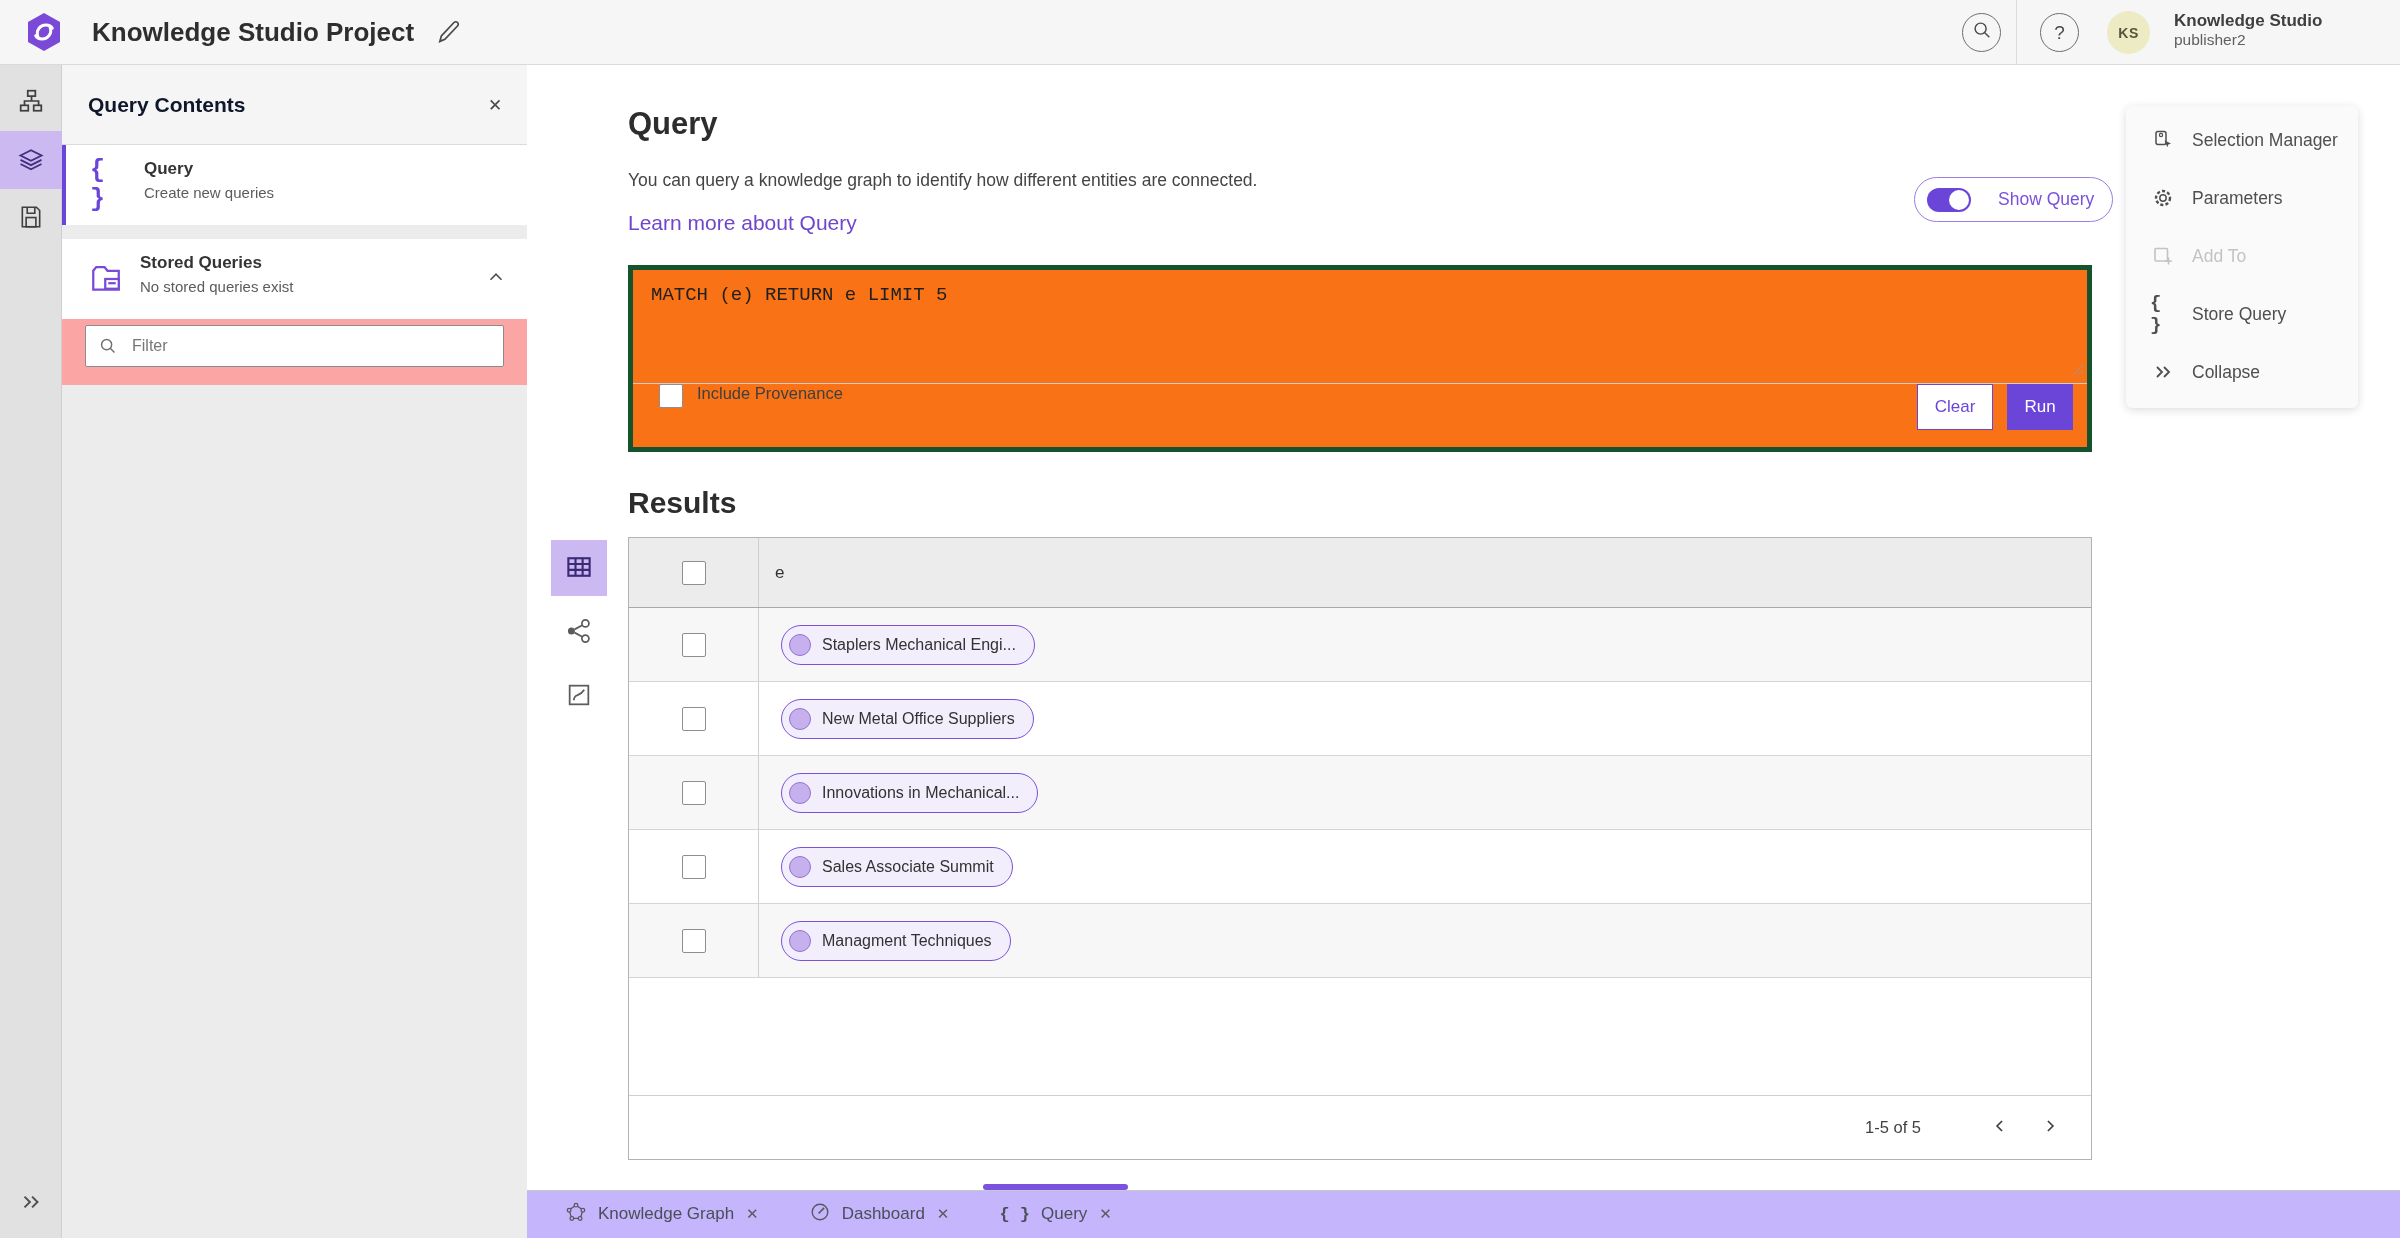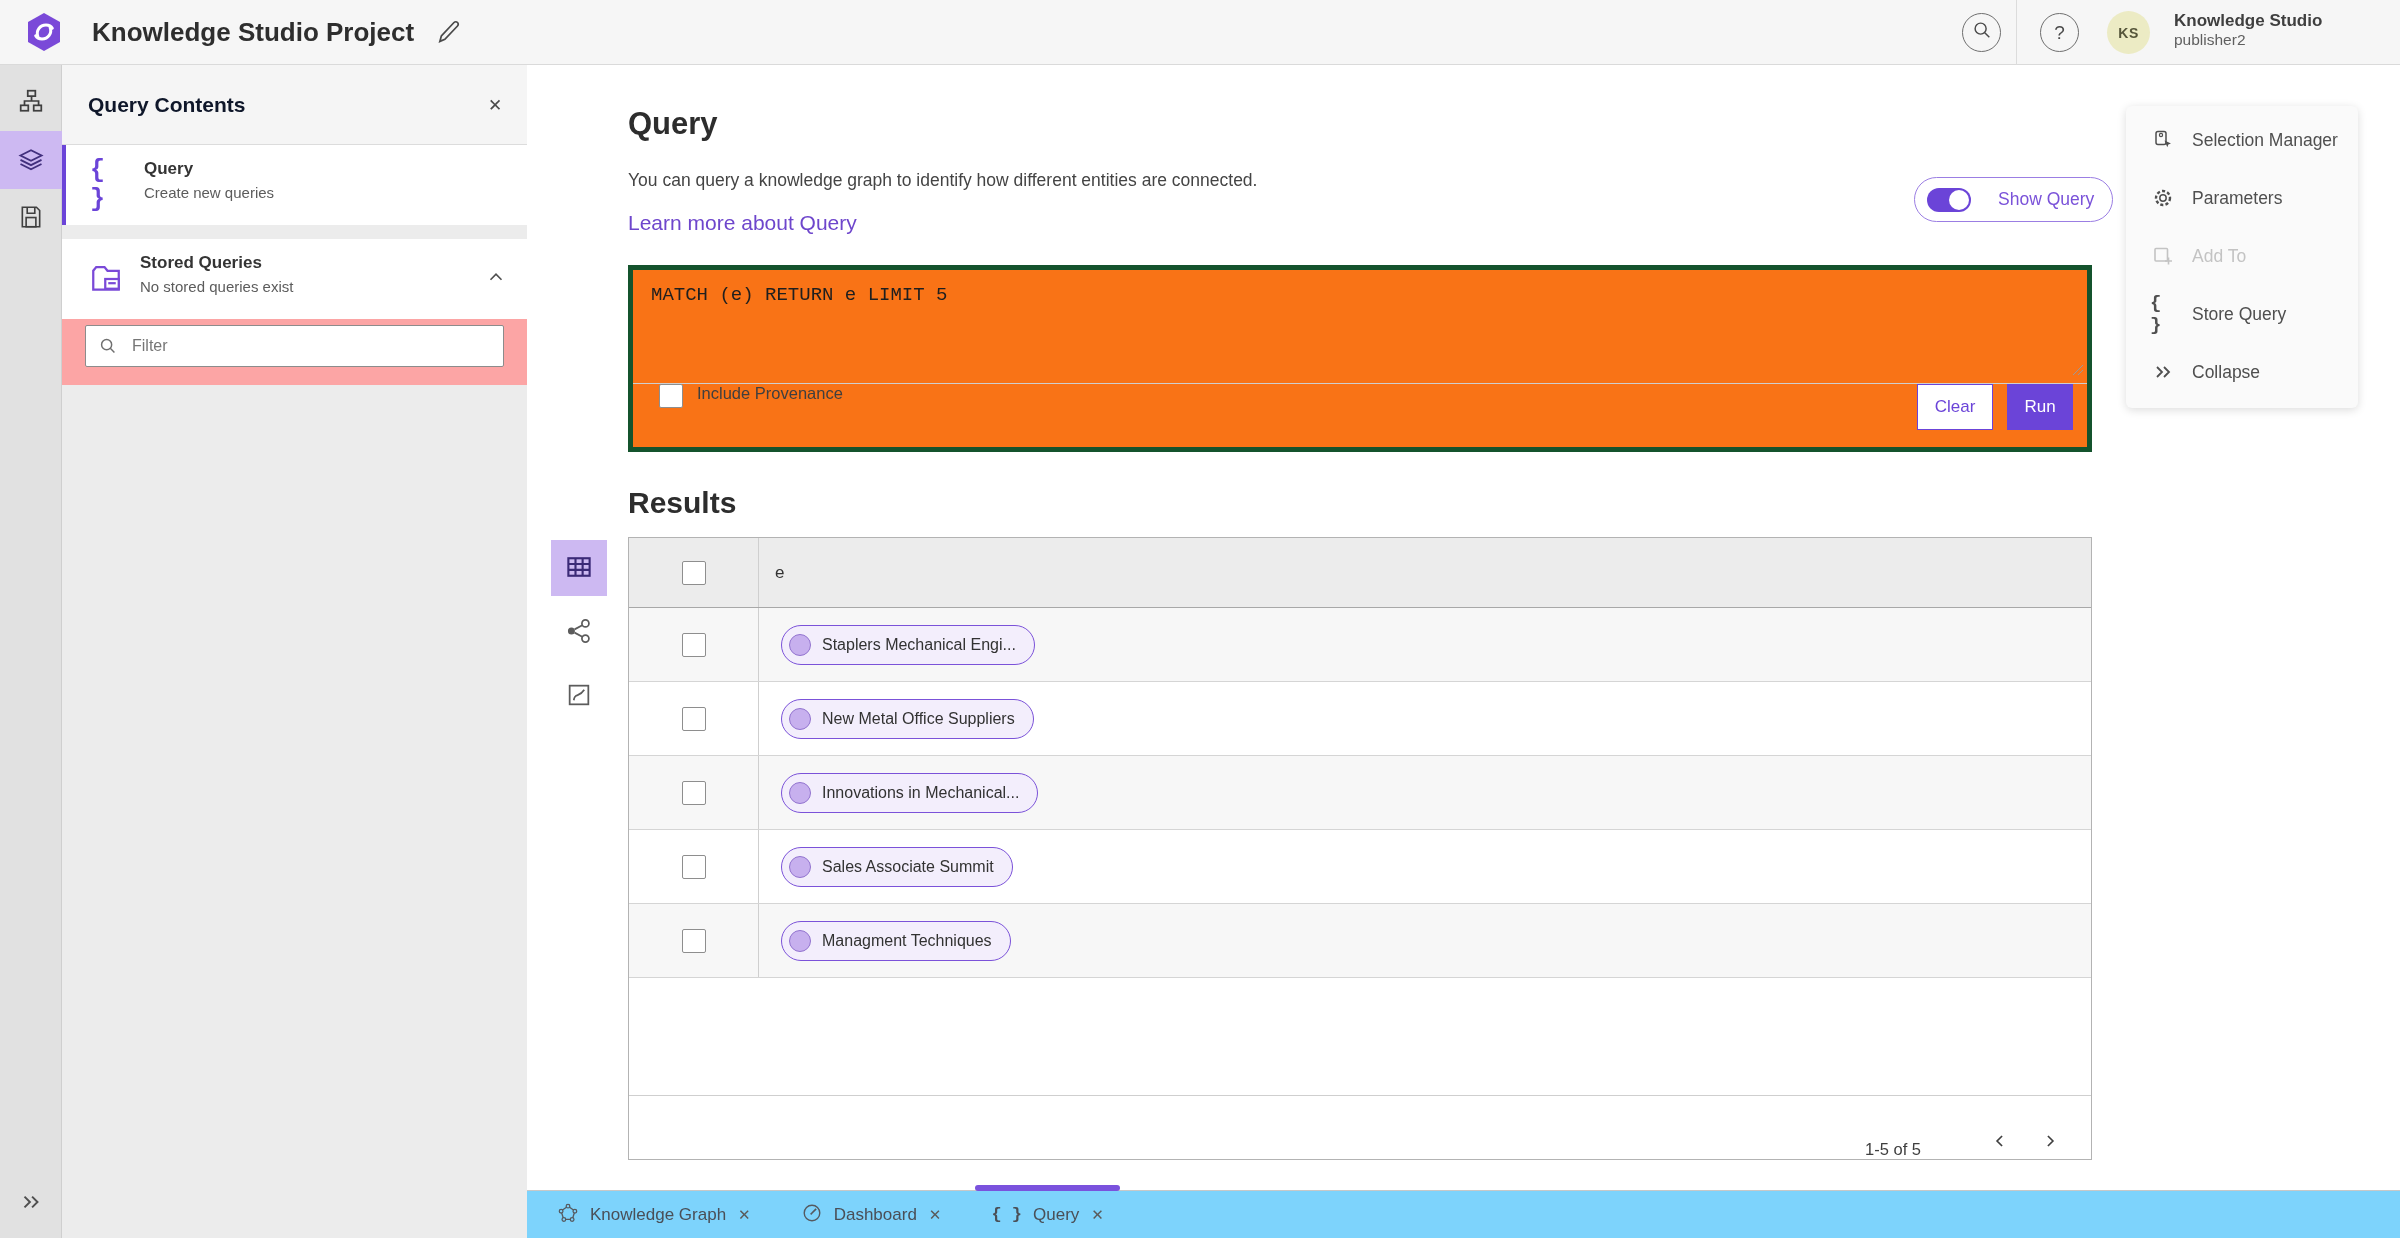--- a/index.html
+++ b/index.html
@@ -82,7 +82,7 @@
   .pill{display:inline-flex;align-items:center;height:40px;border:1.5px solid var(--pill-border);border-radius:21px;background:var(--pill-bg);padding:0 18px 0 7px;cursor:pointer}
   .dot{width:22px;height:22px;border-radius:50%;background:var(--pill-dot);border:1.5px solid var(--pill-dot-border);margin-right:11px}
   .pill-label{font-size:16px;color:#323232}
-  .tfooter{position:absolute;left:0;bottom:0;width:100%;height:64px;border-top:1px solid #cfcfcf;display:flex;align-items:flex-end;justify-content:flex-end;padding-right:24px;background:#fff}
+  .tfooter{position:absolute;left:0;bottom:0;width:100%;height:64px;border-top:1px solid #cfcfcf;display:flex;align-items:center;justify-content:flex-end;padding-right:24px;background:#fff}
   .pg-range{font-size:16.5px;color:#3f3f3f;margin-right:46px}
   .pg-btn{width:34px;height:34px;border:none;background:transparent;display:flex;align-items:center;justify-content:center;cursor:pointer;padding:0;margin-left:16px}
 

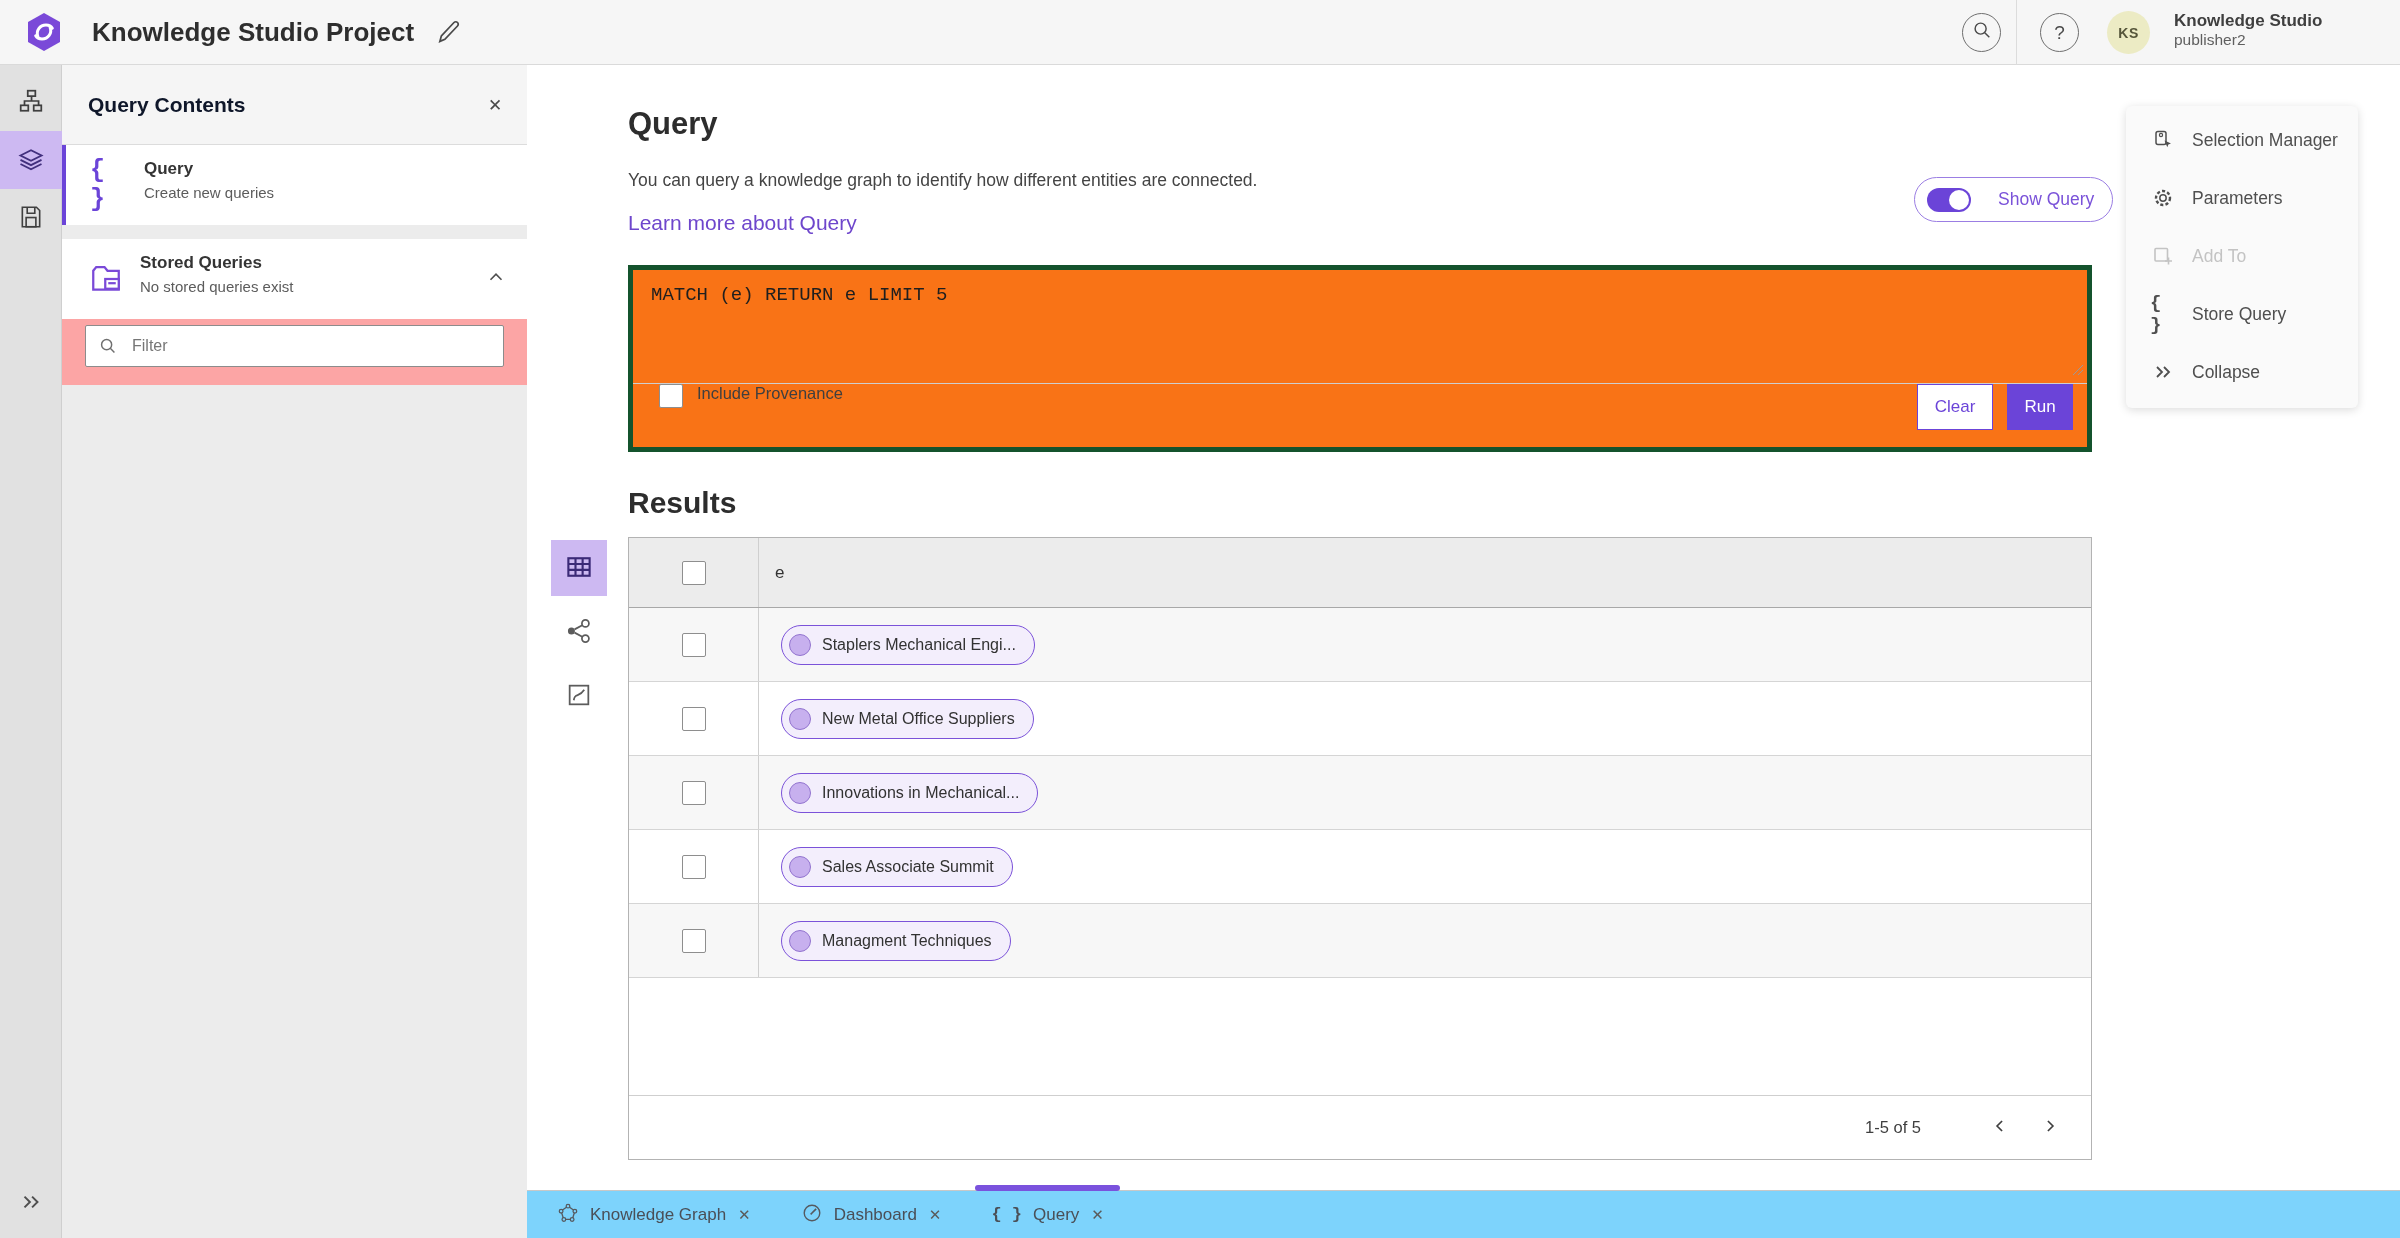--- a/index.html
+++ b/index.html
@@ -97,7 +97,7 @@
   .braces.purple{color:var(--accent);font-size:25px}
 
   
-  .tabbar{position:absolute;left:527px;top:1190px;width:1873px;height:48px;background:#7dd3fc;border-top:1px solid #c8c8c8;display:flex;align-items:center;padding-left:12px;z-index:4}
+  .tabbar{position:absolute;left:527px;top:1190px;width:1873px;height:48px;background:#c4b5fd;border-top:1px solid #c8c8c8;display:flex;align-items:flex-end;padding-left:20px;z-index:4}
   .tab{position:relative;display:flex;align-items:center;height:48px;padding:0 18px;margin-right:14px;cursor:pointer}
   .tab-label{font-size:17px;color:#4a4f57;margin-left:11px}
   .tab-close{font-size:15px;color:#5a5a5a;margin-left:12px;cursor:pointer}

